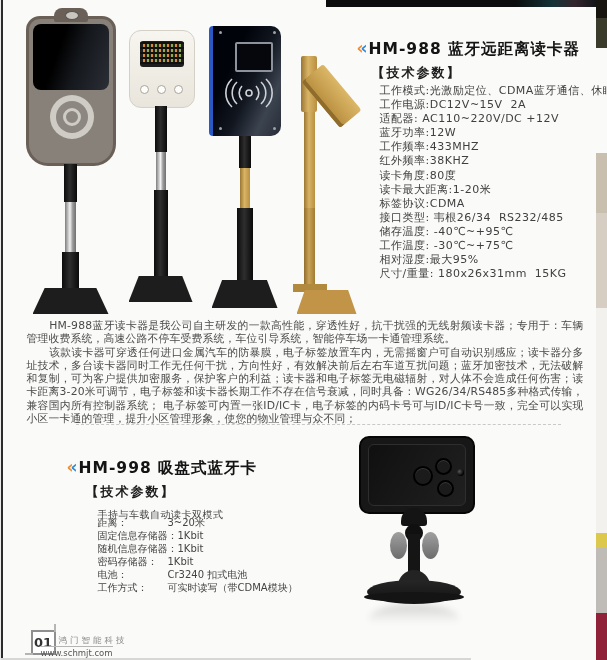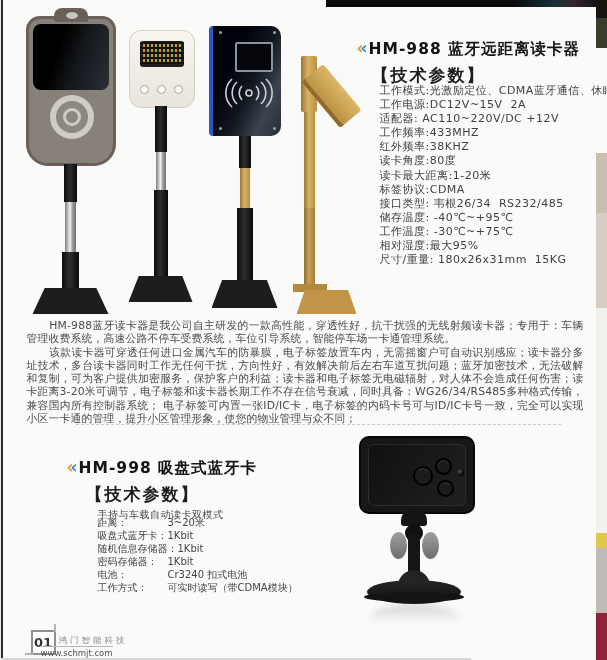--- a/index.html
+++ b/index.html
@@ -29,7 +29,7 @@
   .chev{font-weight:bold;font-size:17px;line-height:1;letter-spacing:-3px;margin-right:4px;position:relative;top:0px;}
   .chev .c1{color:#f08c2e;}
   .chev .c2{color:#2f86d6;}
-  .sec-header{position:absolute;font-size:17px;font-weight:bold;color:#1c1c1c;letter-spacing:2px;white-space:nowrap;}
+  .sec-header{position:absolute;font-size:13px;font-weight:bold;color:#1c1c1c;letter-spacing:2px;white-space:nowrap;}
   .spec-list{position:absolute;left:379px;top:84px;width:222px;}
   .spec-line{font-size:11px;line-height:14.1px;color:#3f3f3f;letter-spacing:.5px;white-space:pre;}
   .para-block{position:absolute;left:26px;top:319px;width:557px;}

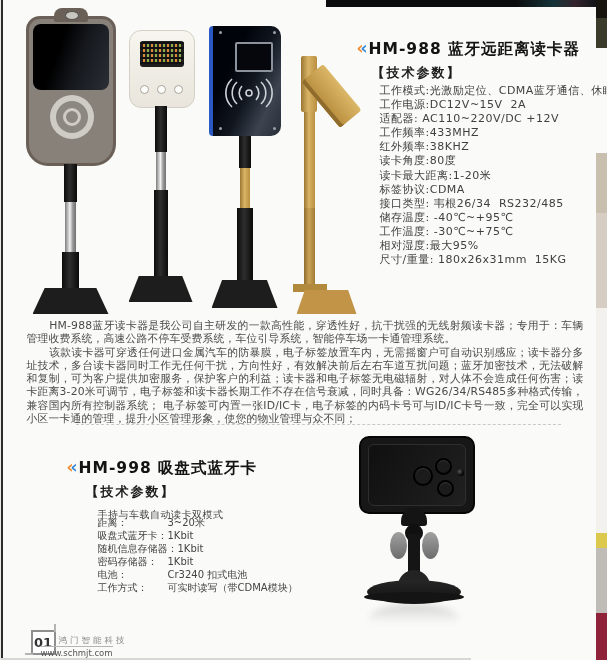--- a/index.html
+++ b/index.html
@@ -230,6 +230,7 @@
     <div class="spec-line">工作模式:光激励定位、CDMA蓝牙通信、休眠唤醒</div>
     <div class="spec-line">工作电源:DC12V~15V  2A</div>
     <div class="spec-line">适配器: AC110~220V/DC +12V</div>
+    <div class="spec-line">蓝牙功率:12W</div>
     <div class="spec-line">工作频率:433MHZ</div>
     <div class="spec-line">红外频率:38KHZ</div>
     <div class="spec-line">读卡角度:80度</div>

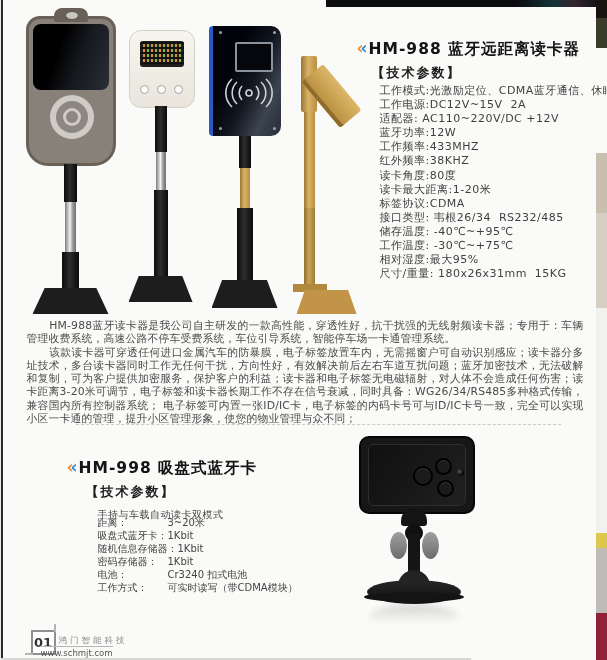--- a/index.html
+++ b/index.html
@@ -257,7 +257,7 @@
   <div class="p2-mode">手持与车载自动读卡双模式</div>
   <div class="p2-specs">
     <div class="p2-row"><span class="p2-label">距离：</span><span>3~20米</span></div>
-    <div class="p2-row"><span class="p2-label">吸盘式蓝牙卡：</span><span>1Kbit</span></div>
+    <div class="p2-row"><span class="p2-label">固定信息存储器：</span><span>1Kbit</span></div>
     <div class="p2-row"><span class="p2-label">随机信息存储器：</span><span>1Kbit</span></div>
     <div class="p2-row"><span class="p2-label">密码存储器：</span><span>1Kbit</span></div>
     <div class="p2-row"><span class="p2-label">电池：</span><span>Cr3240 扣式电池</span></div>

